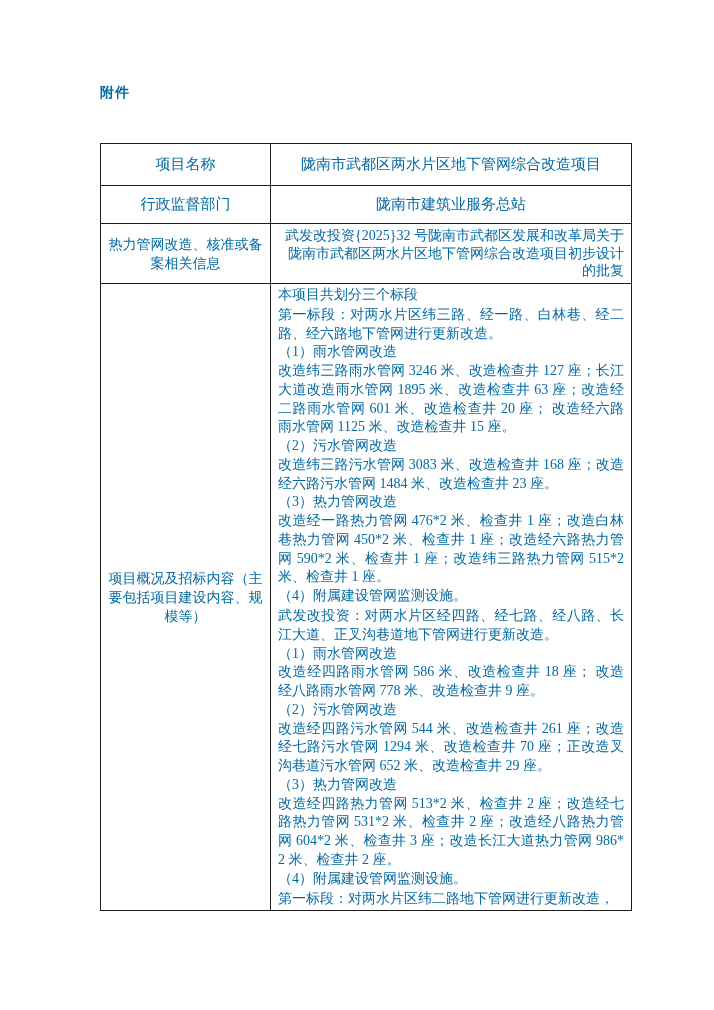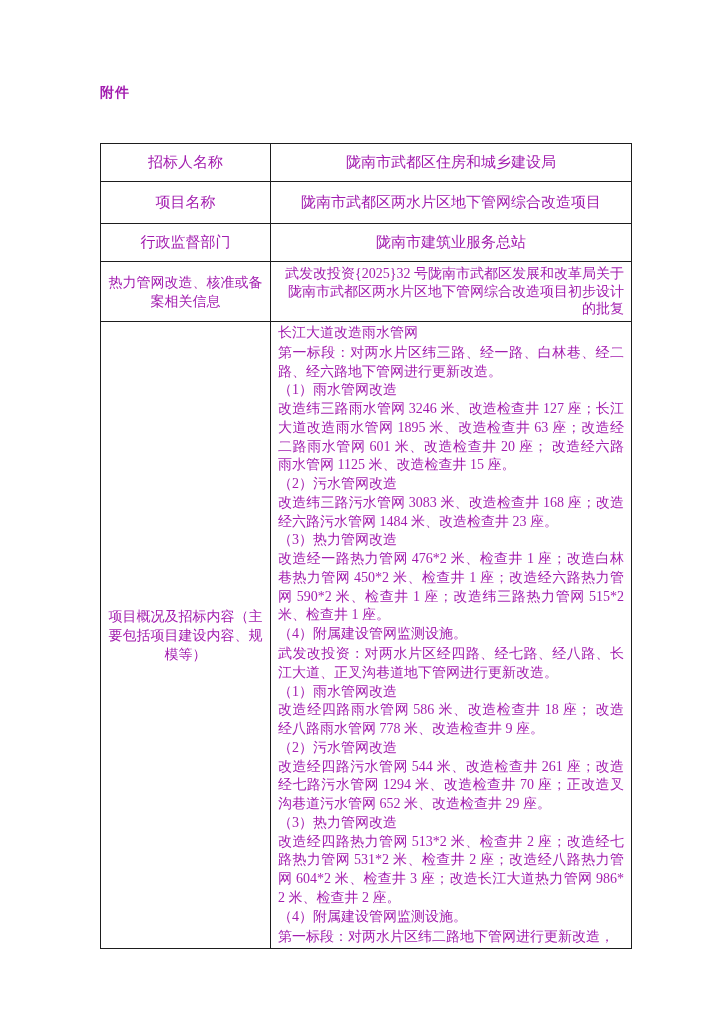--- a/index.html
+++ b/index.html
@@ -13,7 +13,7 @@
     height: 1010px;
     background: #ffffff;
     font-family: "Liberation Serif", "DejaVu Serif", serif;
-    color: #a21caf;
+    color: #0369a1;
     overflow: hidden;
   }
   .attachment {

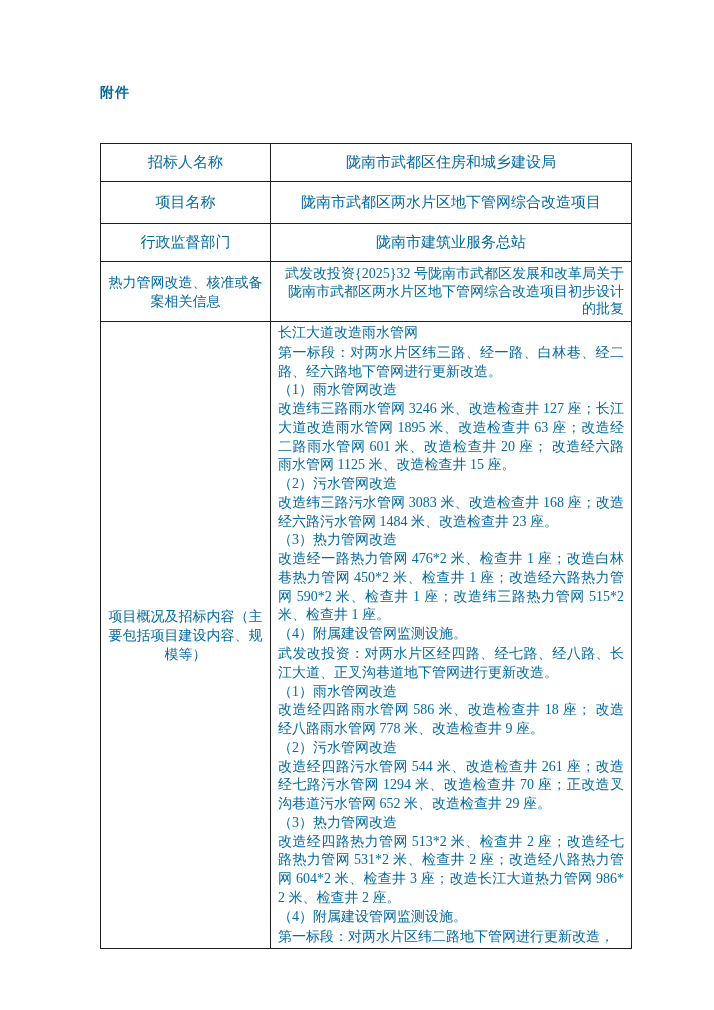--- a/index.html
+++ b/index.html
@@ -103,10 +103,6 @@
       <col style="width:361px">
     </colgroup>
     <tbody>
-      <tr class="r1">
-        <td class="label-cell">招标人名称</td>
-        <td class="value-cell">陇南市武都区住房和城乡建设局</td>
-      </tr>
       <tr class="r2">
         <td class="label-cell">项目名称</td>
         <td class="value-cell">陇南市武都区两水片区地下管网综合改造项目</td>

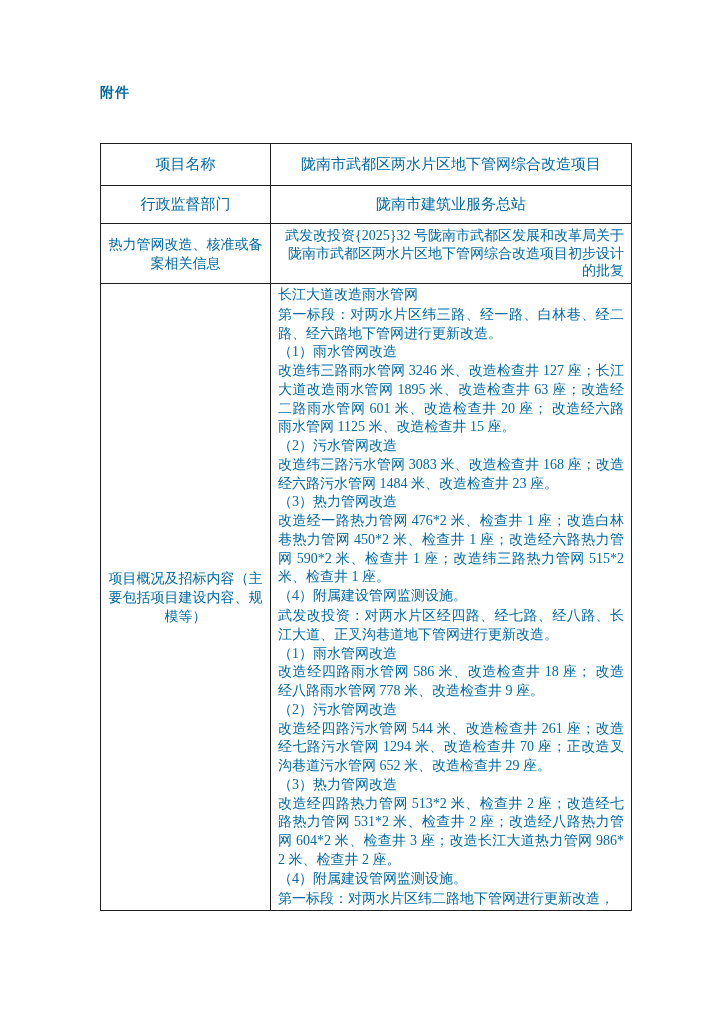--- a/index.html
+++ b/index.html
@@ -118,7 +118,7 @@
       <tr class="r5">
         <td class="label-cell small">项目概况及招标内容（主要包括项目建设内容、规模等）</td>
         <td class="overview-cell">
-            <p>长江大道改造雨水管网</p>
+            <p>本项目共划分三个标段</p>
             <p><b>第一标段：</b>对两水片区纬三路、经一路、白林巷、经二路、经六路地下管网进行更新改造。</p>
             <p>（1）雨水管网改造</p>
             <p>改造纬三路雨水管网 3246 米、改造检查井 127 座；长江大道改造雨水管网 1895 米、改造检查井 63 座；改造经二路雨水管网 601 米、改造检查井 20 座； 改造经六路雨水管网 1125 米、改造检查井 15 座。</p>

